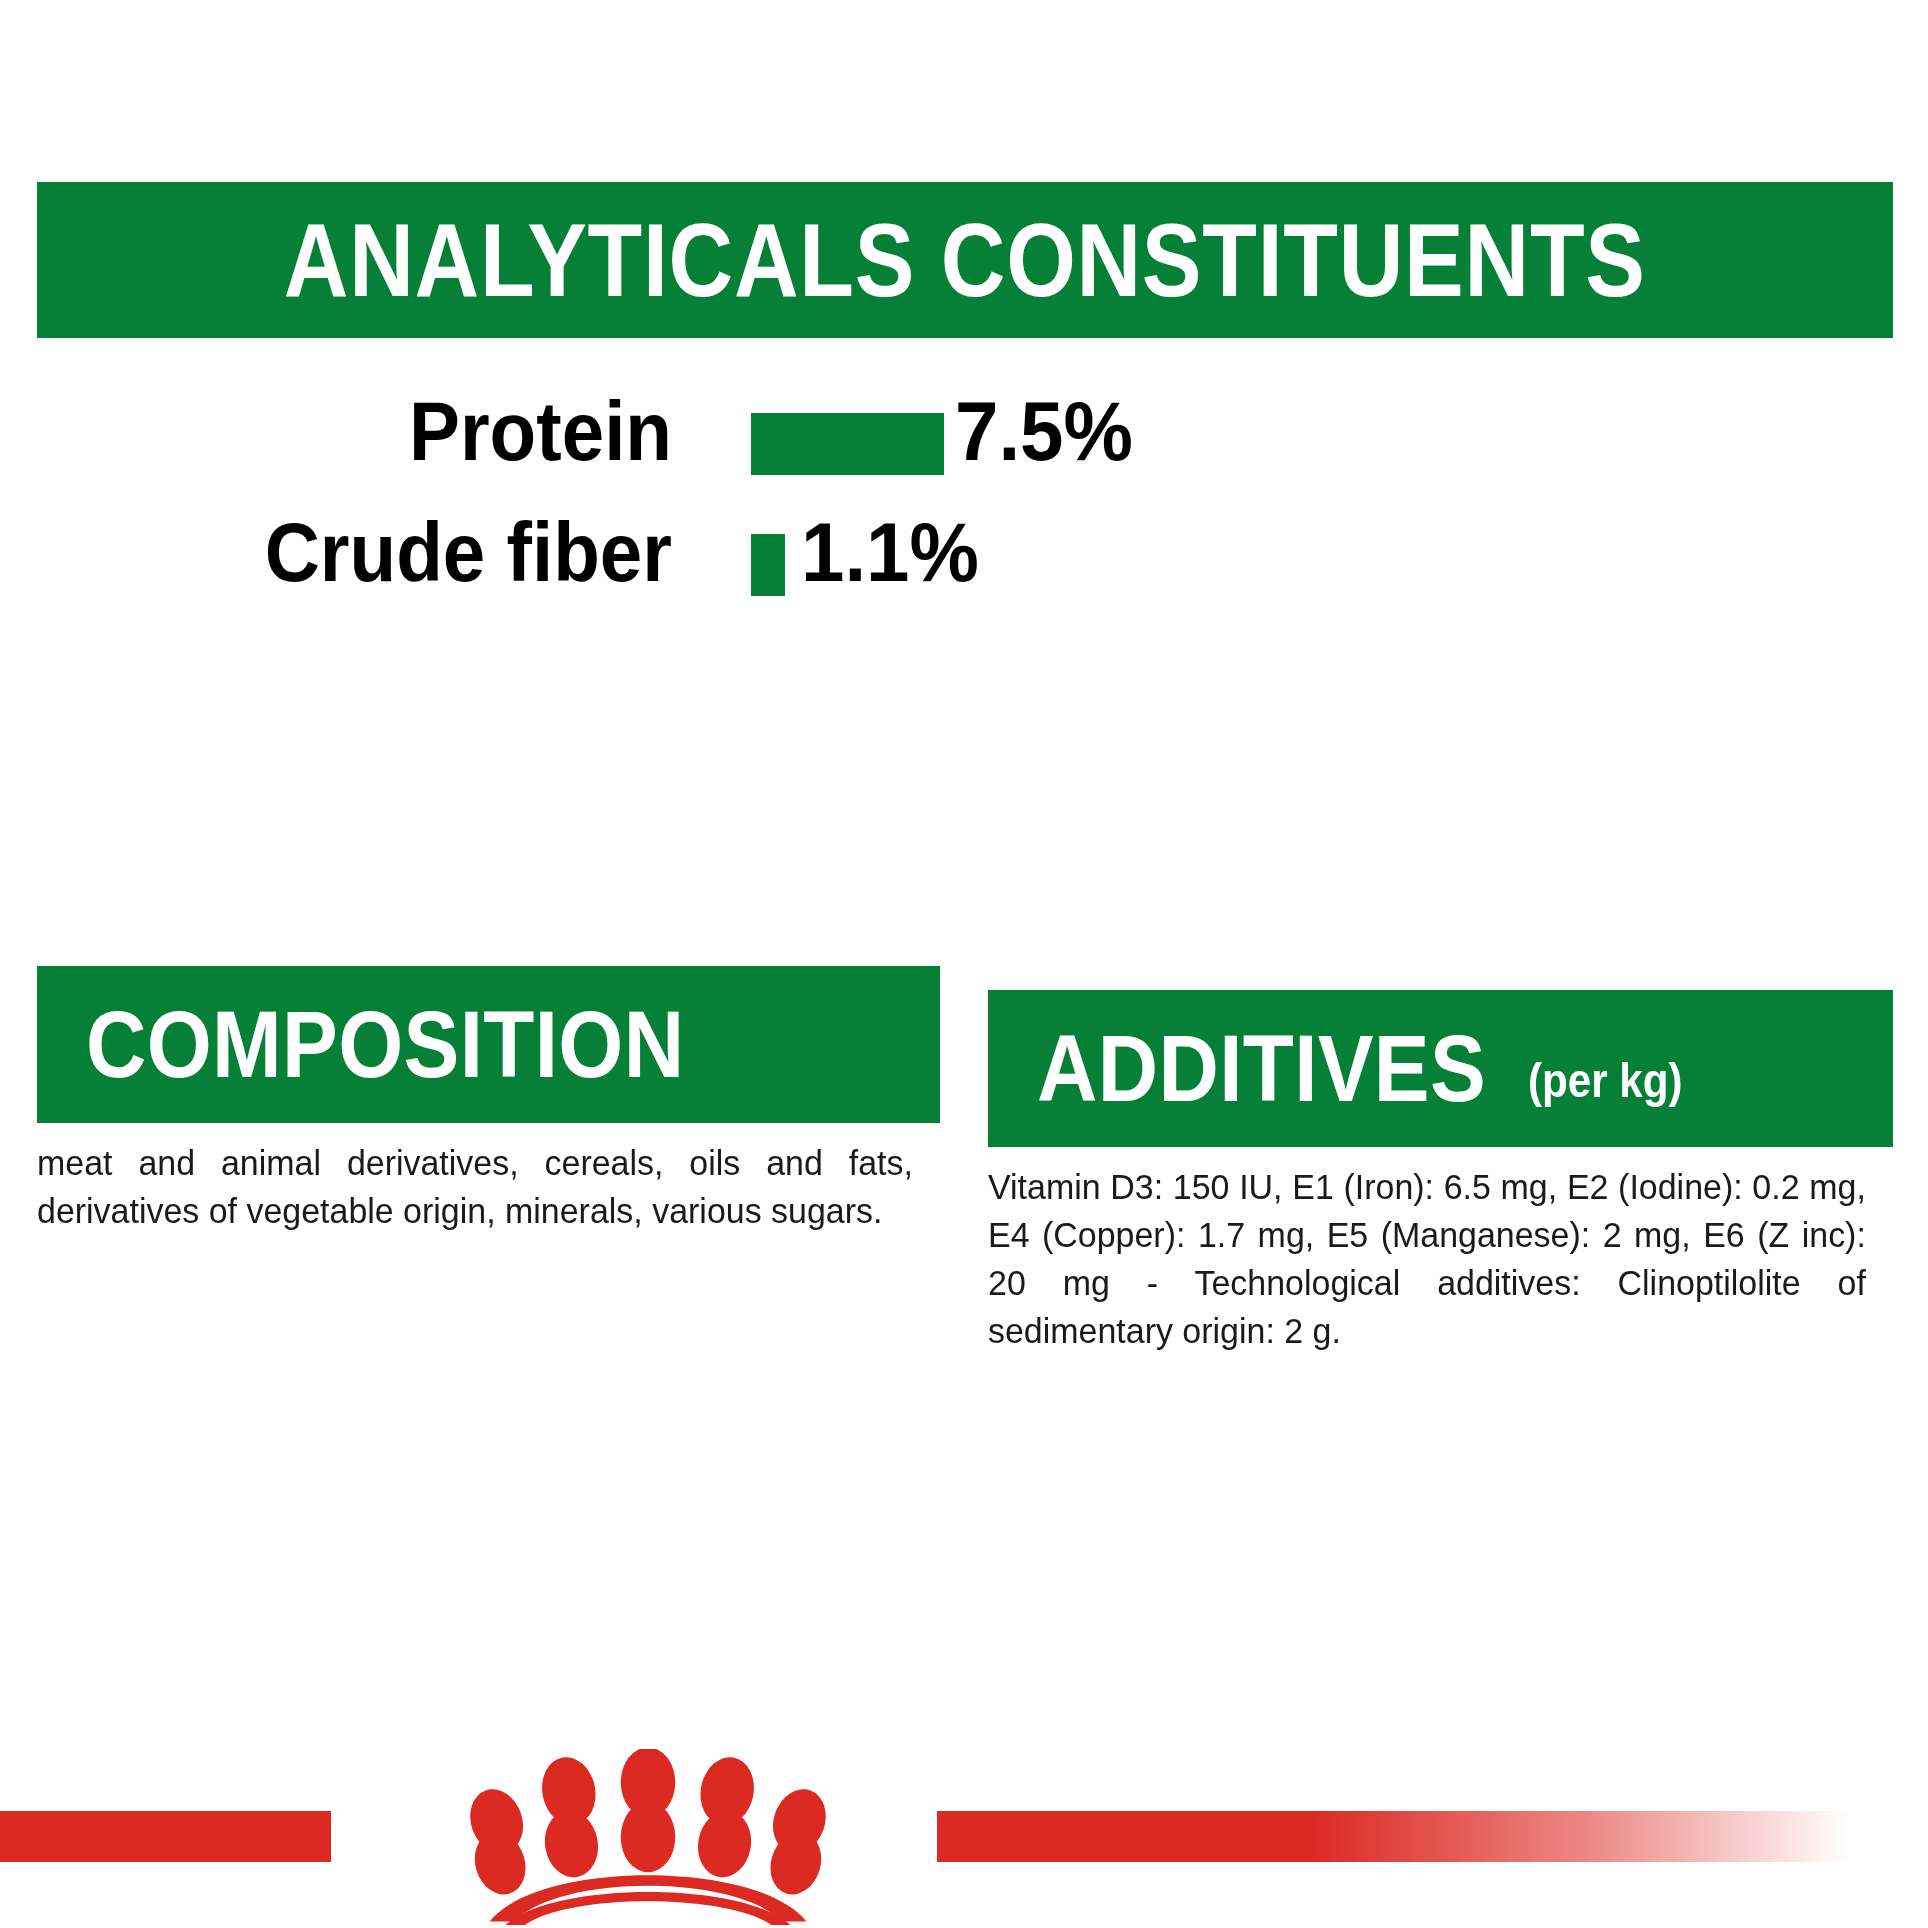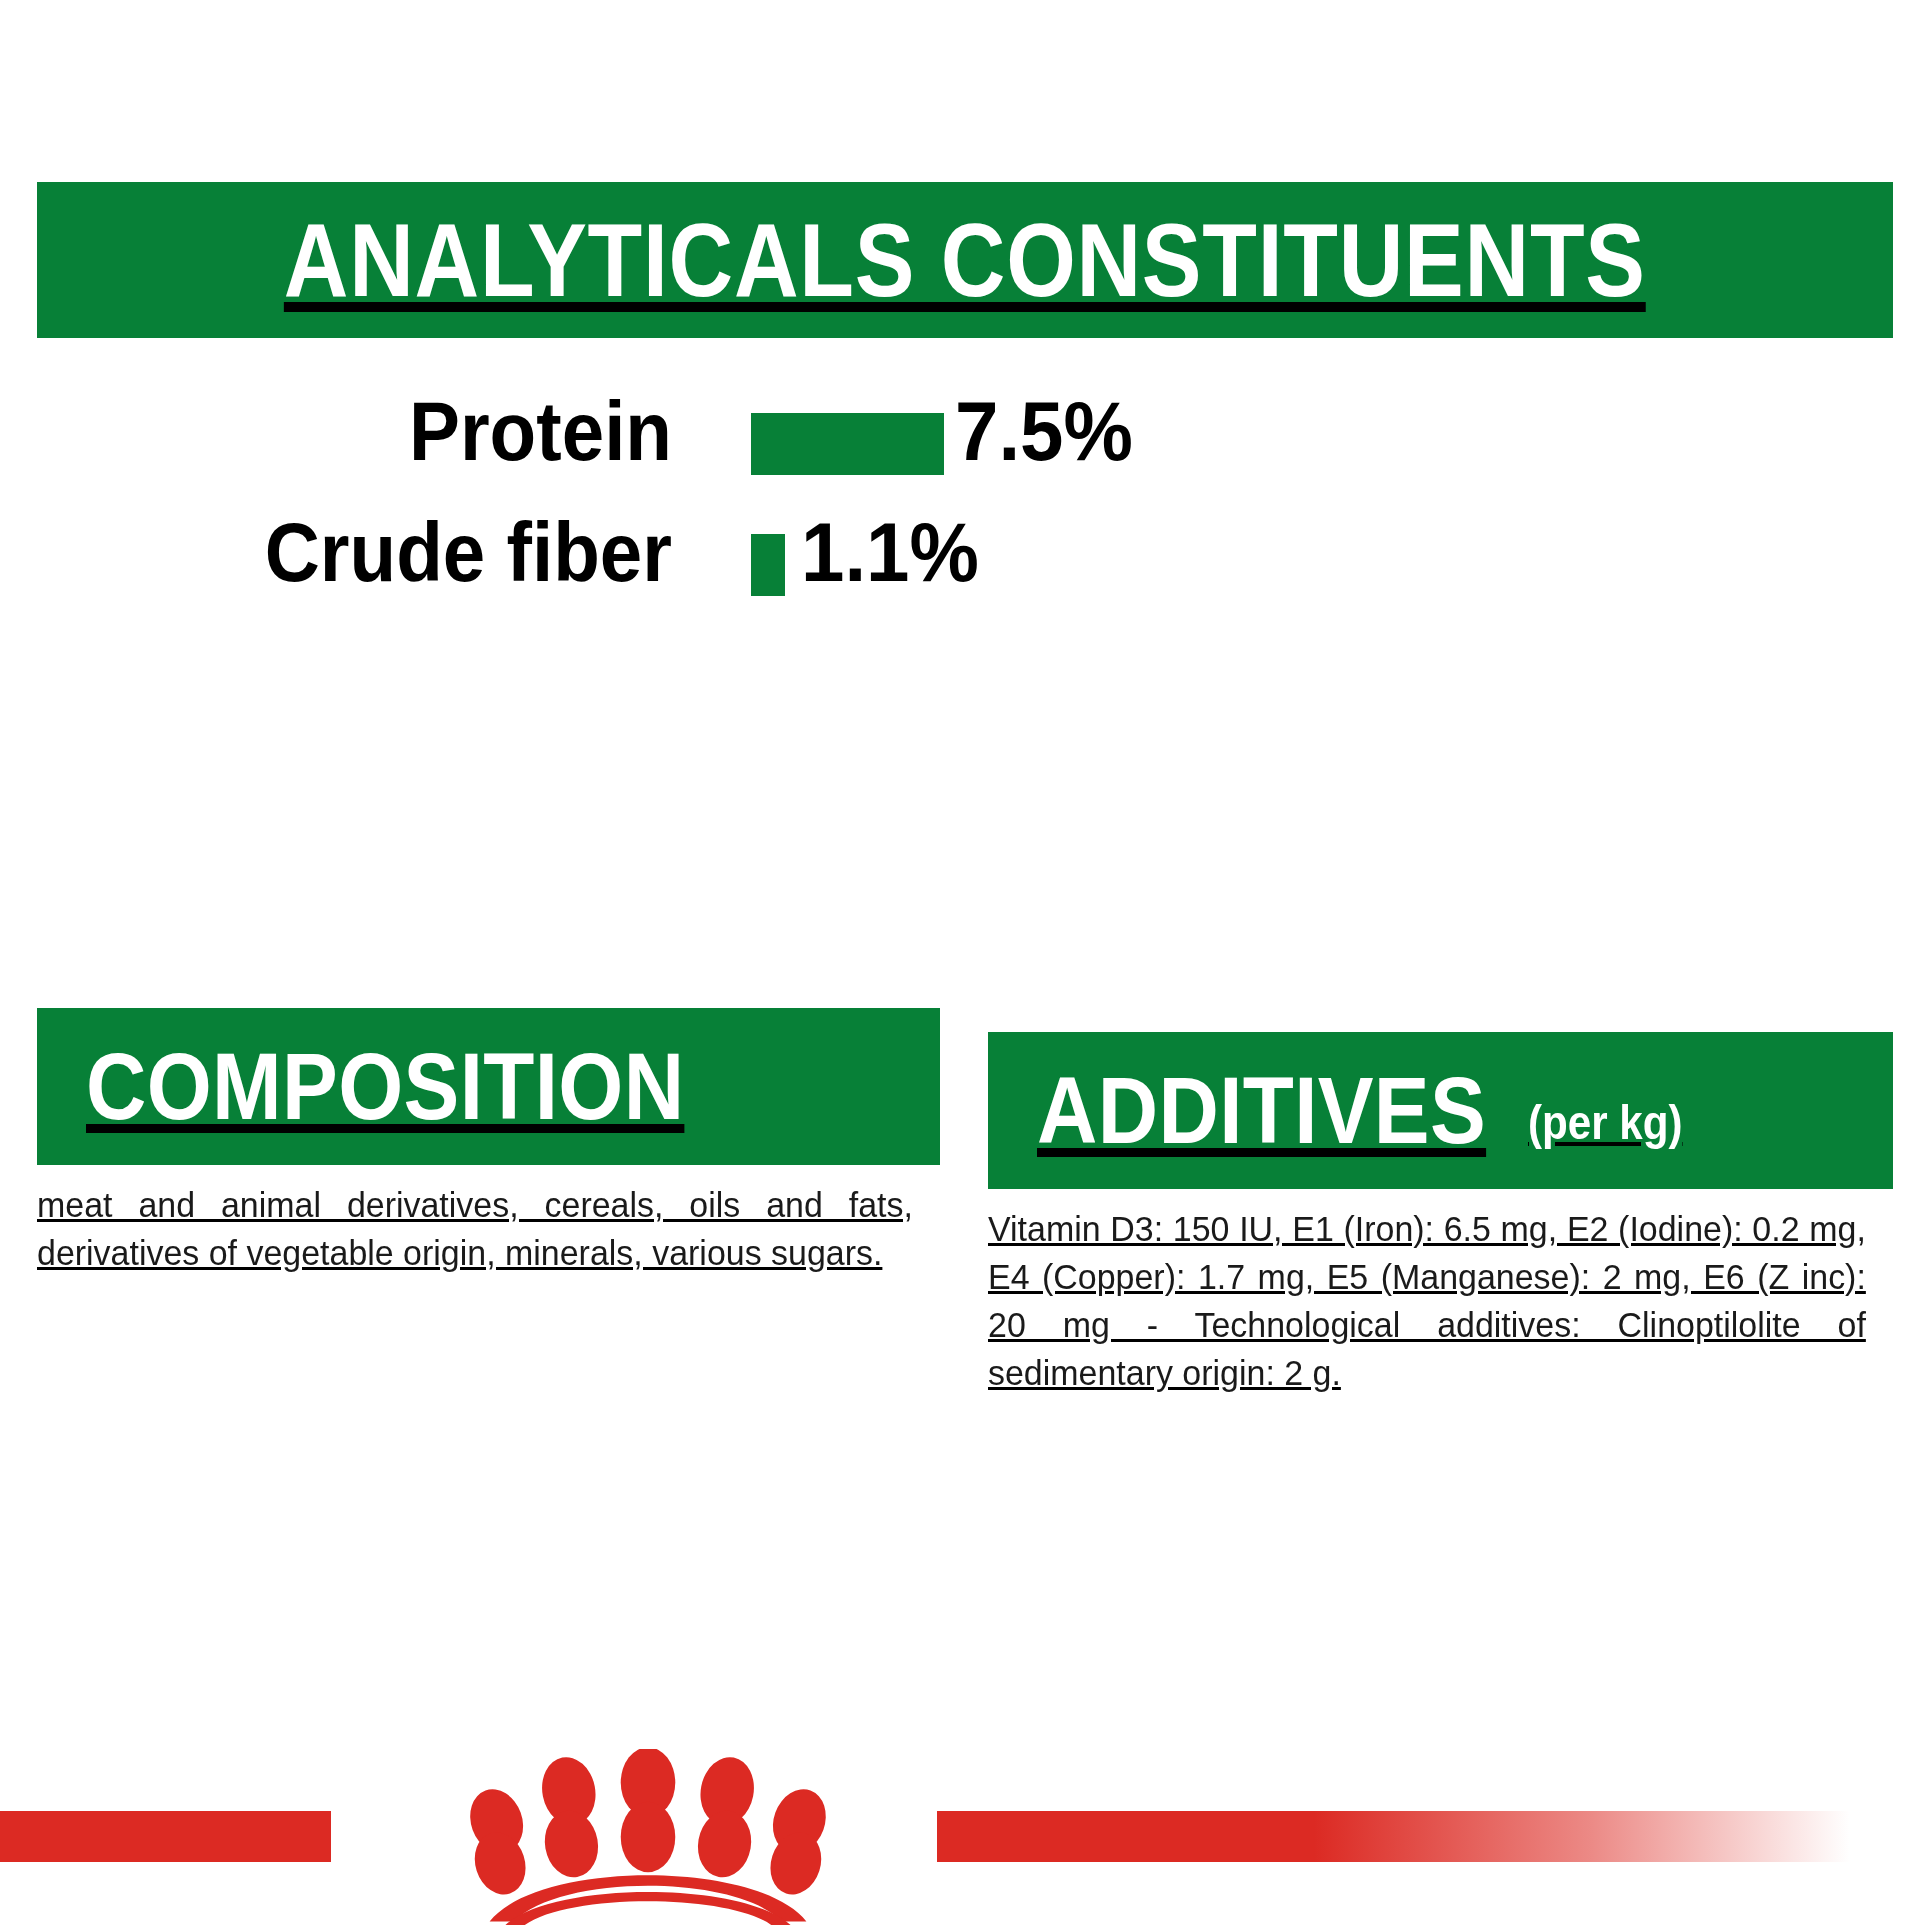--- a/index.html
+++ b/index.html
@@ -17,7 +17,7 @@
     position:absolute;
     left:37px; top:182px; width:1856px; height:156px;
     background:var(--green,#078037);
-    display:flex; align-items:center; justify-content:center;text-decoration:underline;
+    display:flex; align-items:center; justify-content:center;
   }
   .banner-title{
     color:#ffffff;

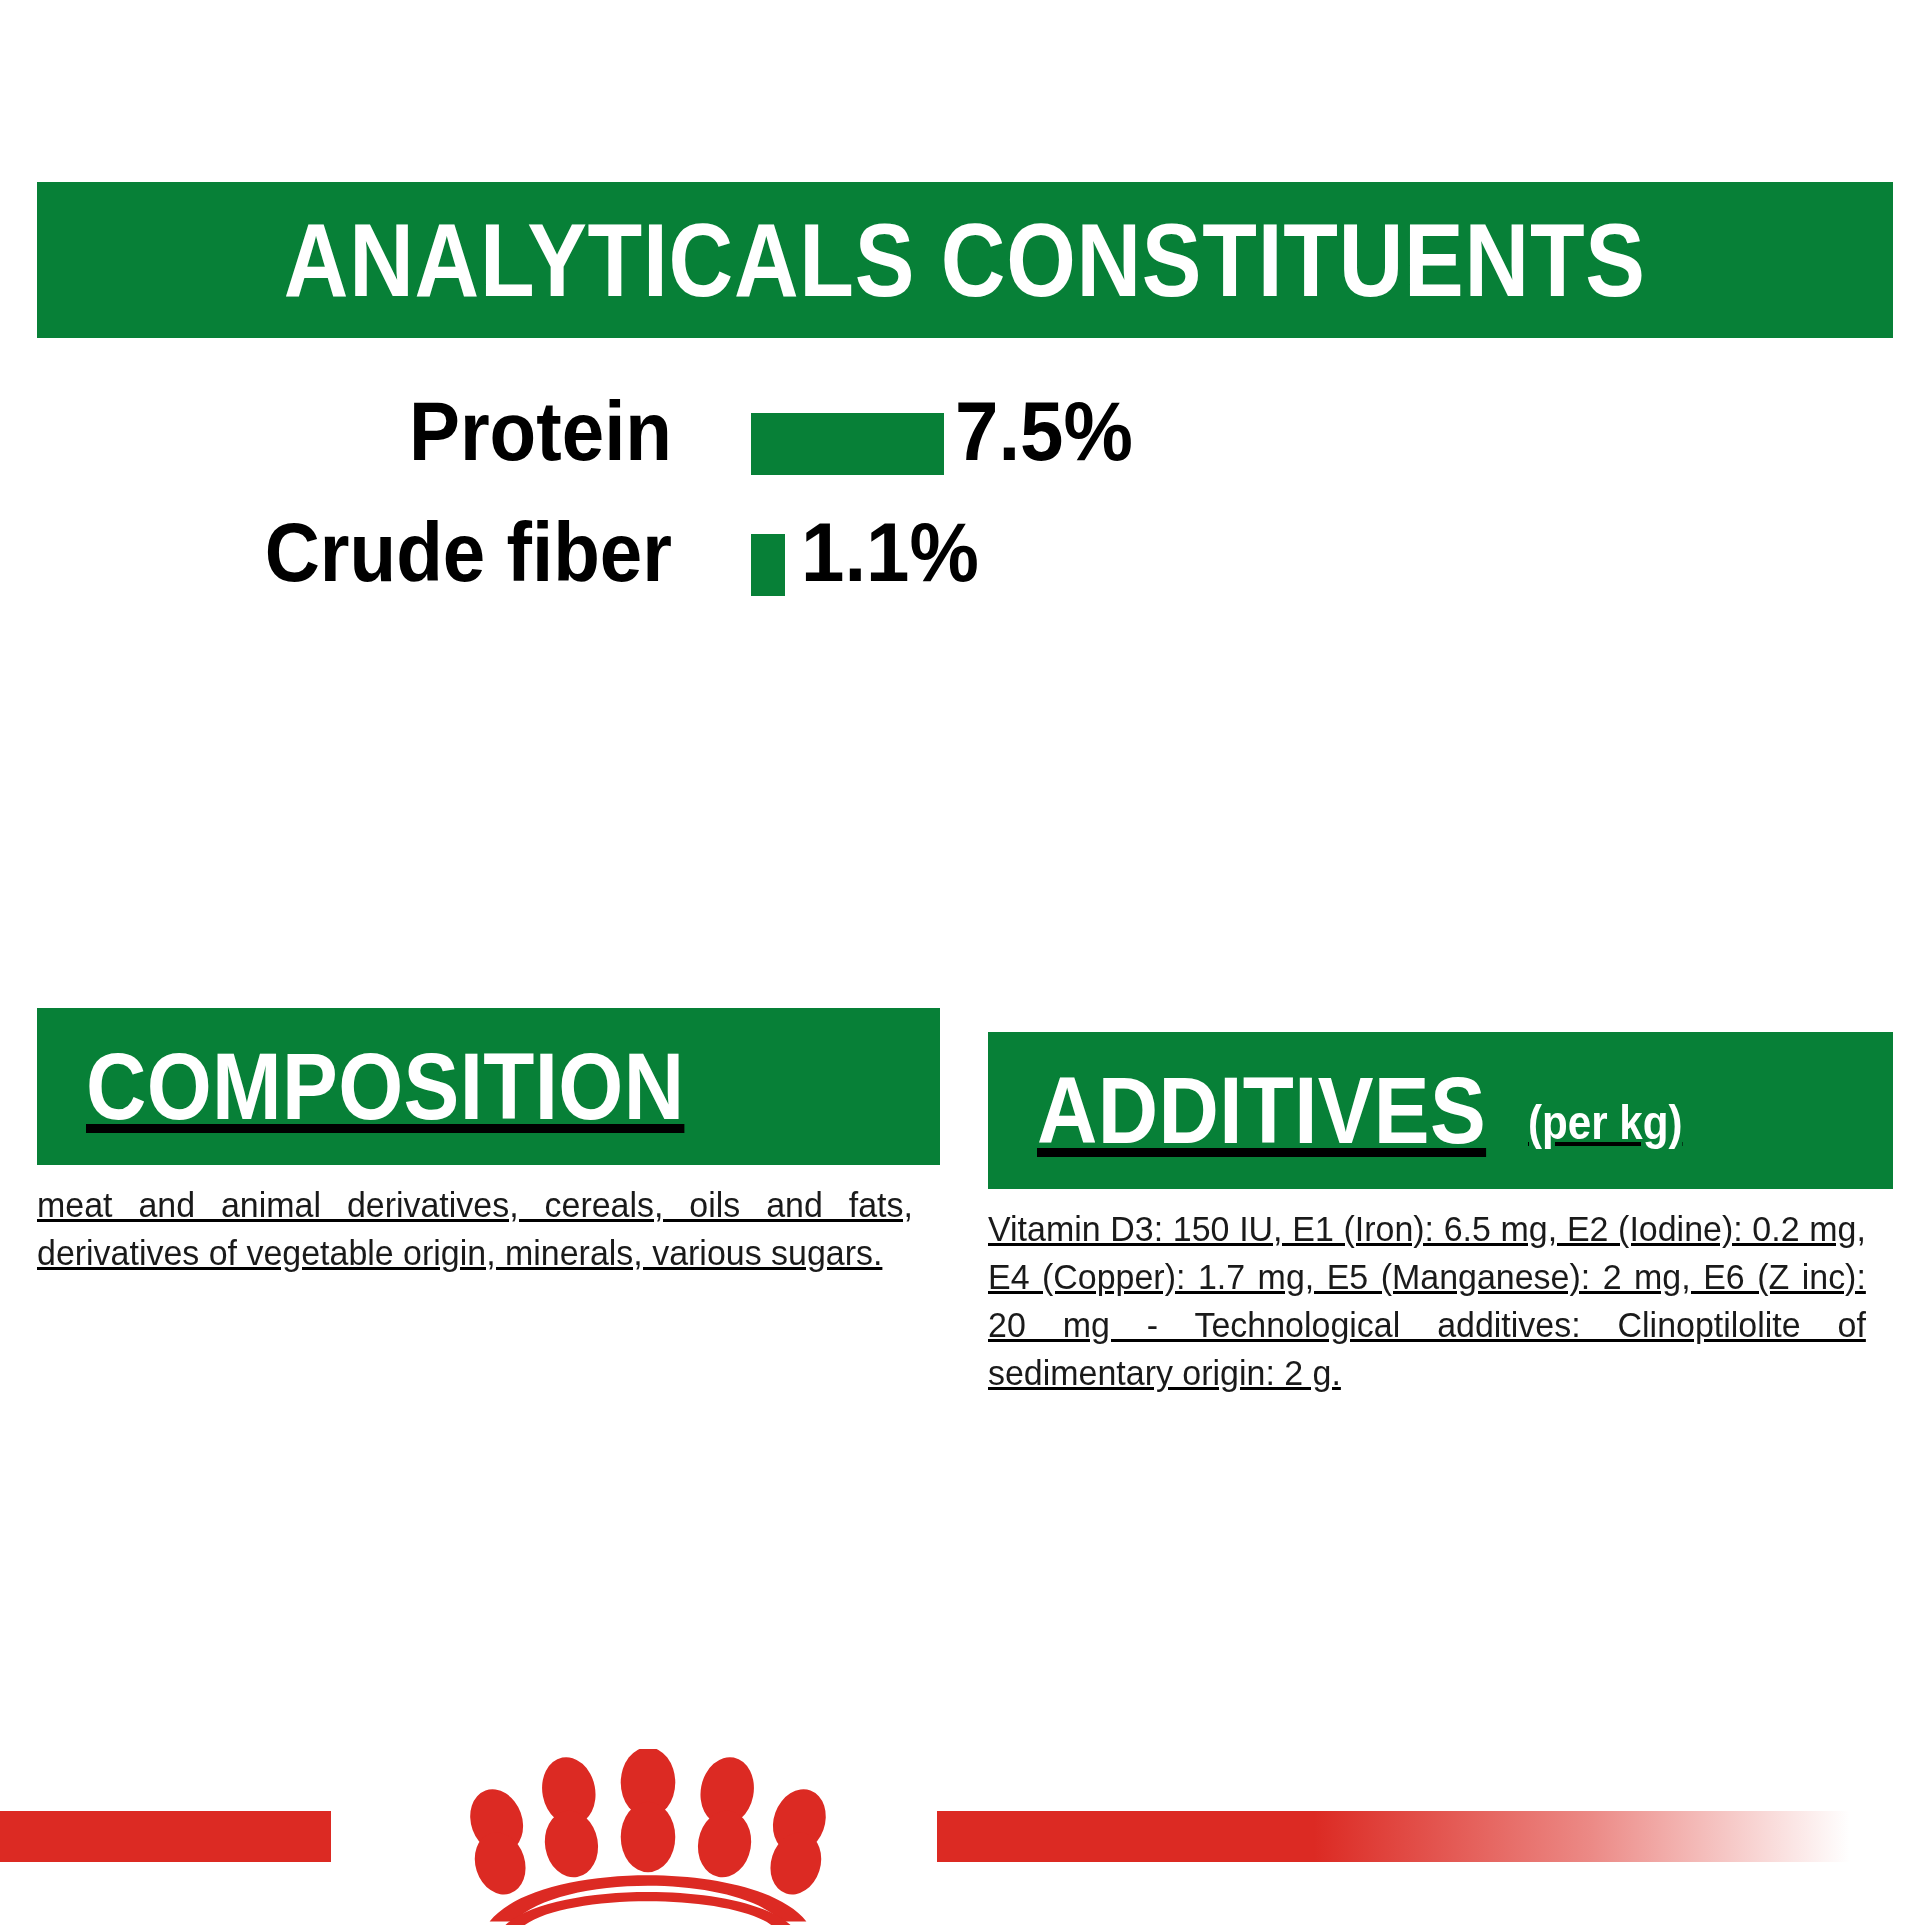--- a/index.html
+++ b/index.html
@@ -77,8 +77,7 @@
   
   .col{
     position:absolute;
-    top:1008px;
-    text-decoration:underline;
+    top:966px;
   }
   .col-left{ left:37px; width:903px; }
   .col-right{ left:988px; width:905px;margin-top:24px; }

